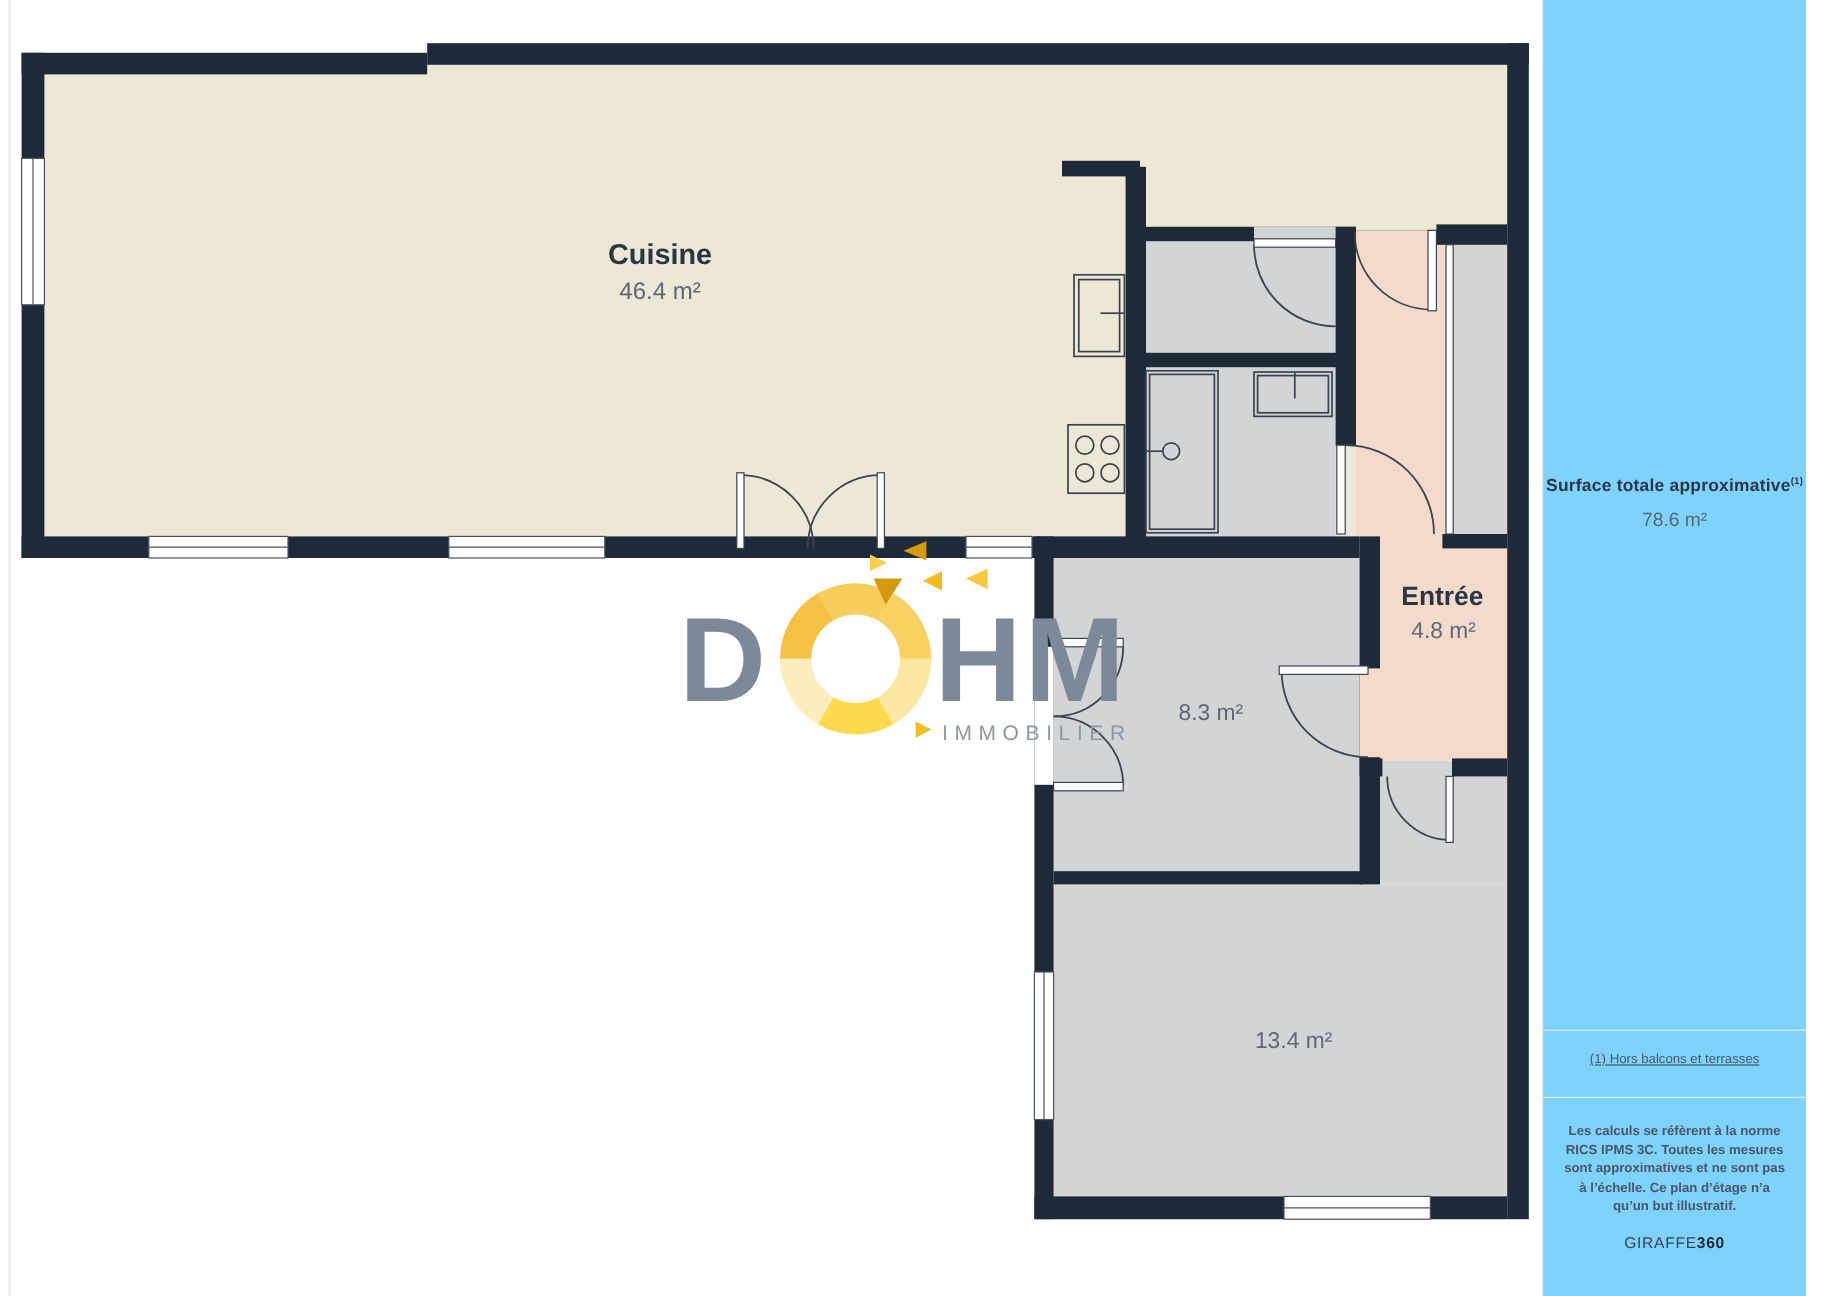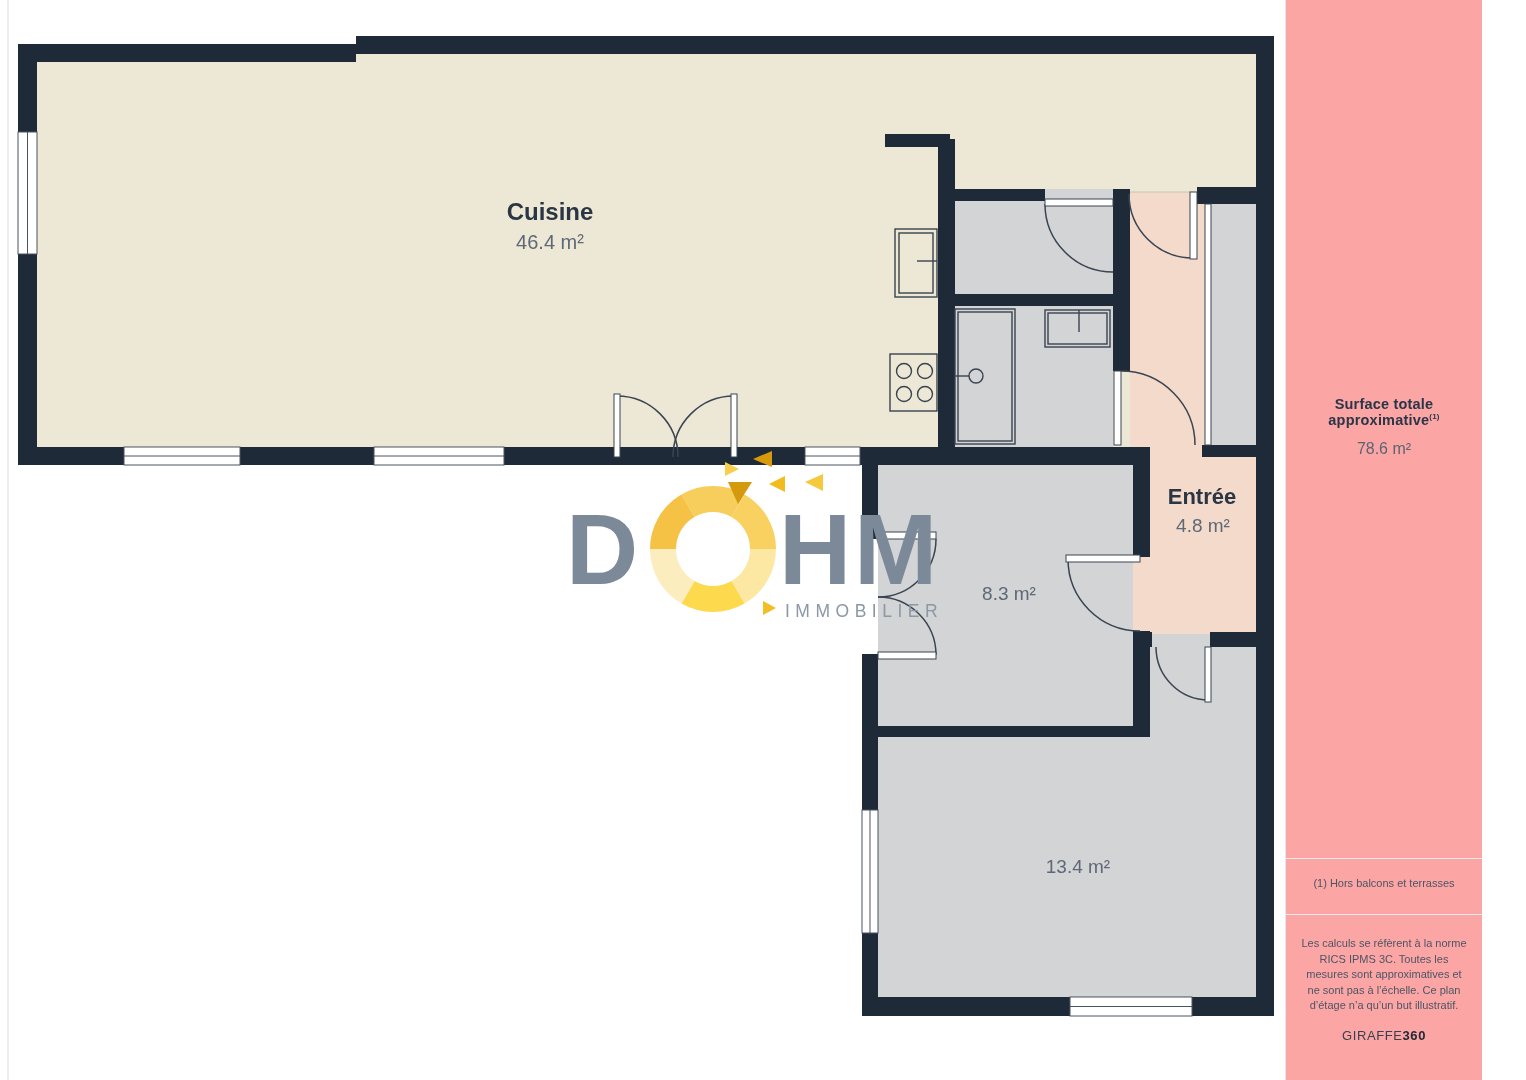--- a/index.html
+++ b/index.html
@@ -9,7 +9,7 @@
   #plan-wrap{position:absolute;left:0;top:4px;width:1285px;height:1080px;}
   svg{display:block;}
   
-  .sidebar{position:absolute;left:1285px;top:0;width:197px;height:1080px;background:#fca5a5;border-left:1px solid #E3E6E9;box-sizing:border-box;}
+  .sidebar{position:absolute;left:1285px;top:0;width:220px;height:1080px;background:#7dd3fc;border-left:1px solid #E3E6E9;box-sizing:border-box;}
   .sb-title-block{position:absolute;top:396px;left:0;width:100%;text-align:center;}
   .sb-title{font-size:14.5px;font-weight:bold;color:#2A3647;letter-spacing:0.2px;}
   .sb-title sup{font-size:8px;font-weight:bold;}

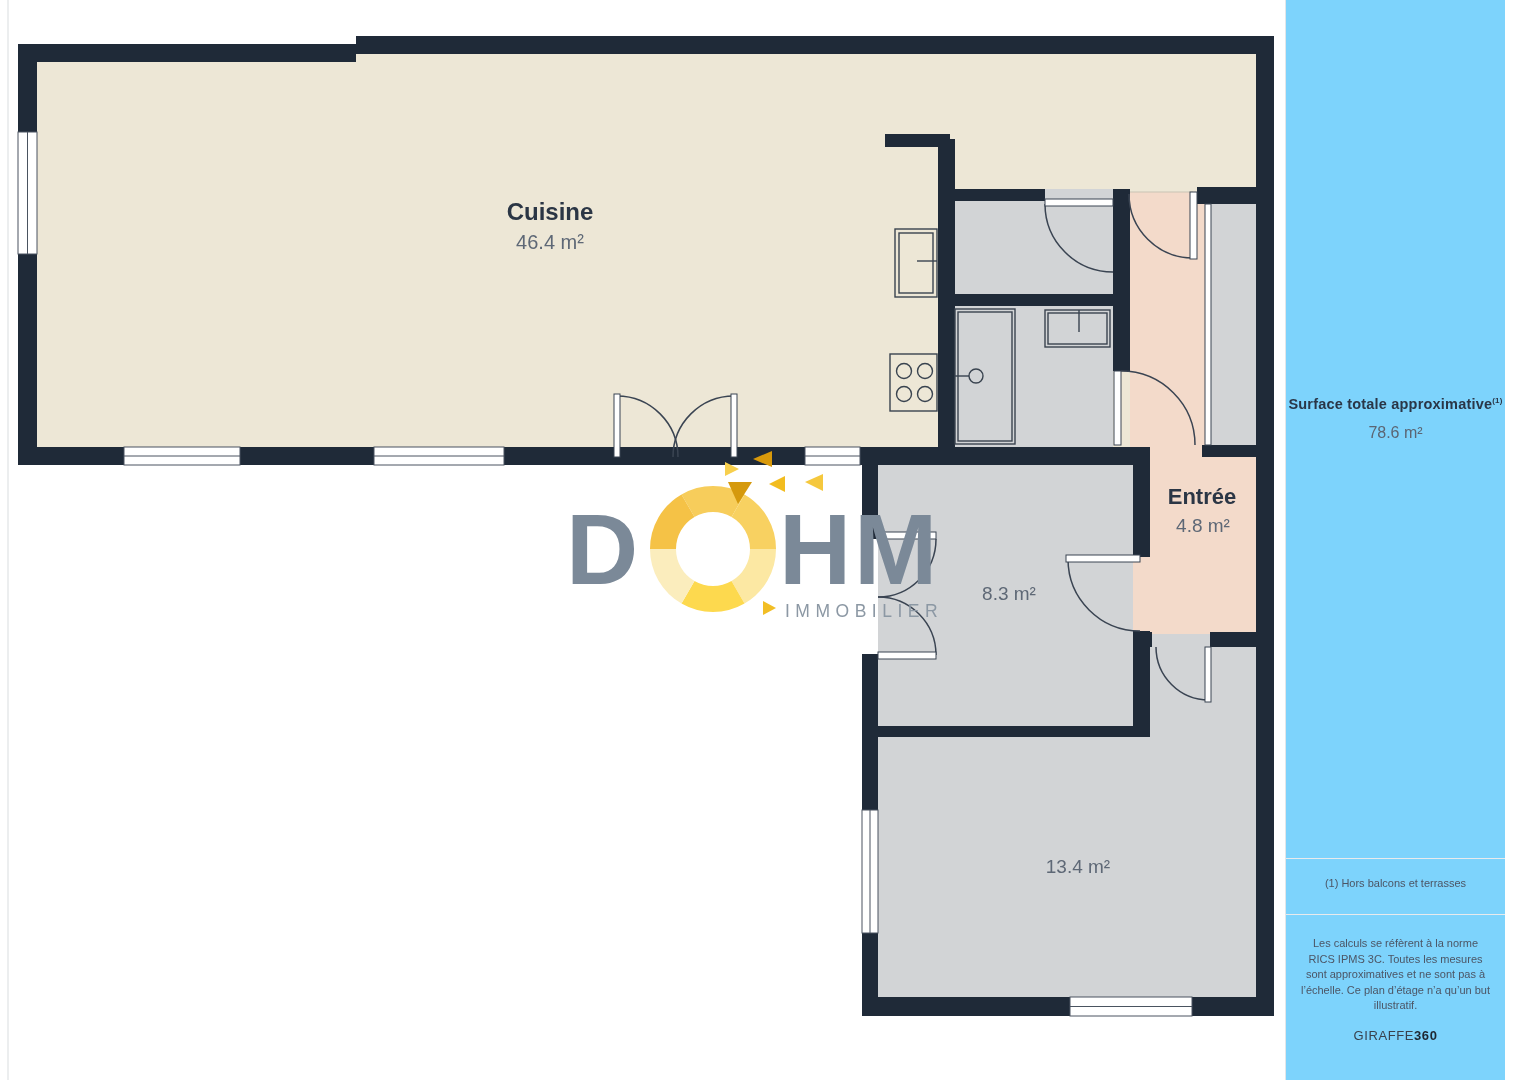--- a/index.html
+++ b/index.html
@@ -15,7 +15,7 @@
   .sb-title sup{font-size:8px;font-weight:bold;}
   .sb-total{margin-top:12px;font-size:16px;color:#5B6573;}
   .sb-divider{position:absolute;left:0;width:100%;height:1px;background:#E8EAEC;}
-  .sb-footnote{position:absolute;top:877px;left:0;width:100%;text-align:center;font-size:11px;color:#4C5565;}
+  .sb-footnote{position:absolute;top:877px;left:0;width:100%;text-align:center;font-size:11px;color:#4C5565;text-decoration:underline;}
   .sb-legal{position:absolute;top:936px;left:0;width:100%;box-sizing:border-box;padding:0 14px;text-align:center;font-size:11px;line-height:15.5px;color:#4C5565;}
   .sb-brand{position:absolute;top:1028px;left:0;width:100%;text-align:center;font-size:13px;letter-spacing:0.6px;color:#39414E;}
   .sb-brand .b{font-weight:bold;color:#1E2732;}

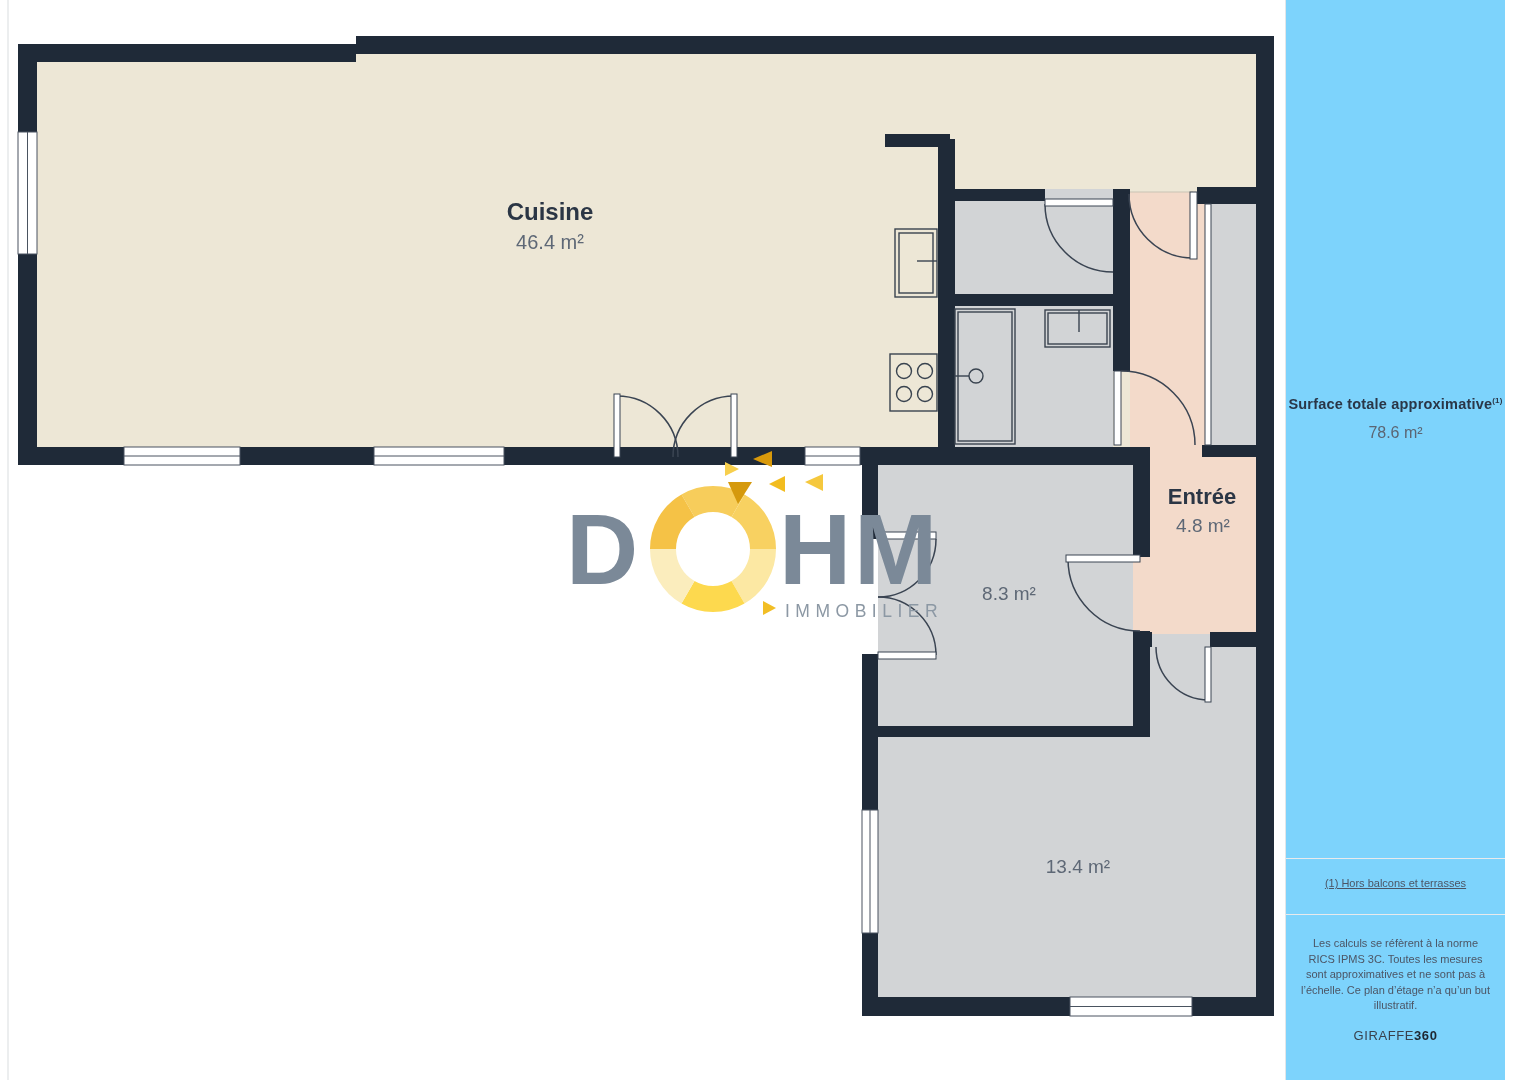--- a/index.html
+++ b/index.html
@@ -16,7 +16,7 @@
   .sb-total{margin-top:12px;font-size:16px;color:#5B6573;}
   .sb-divider{position:absolute;left:0;width:100%;height:1px;background:#E8EAEC;}
   .sb-footnote{position:absolute;top:877px;left:0;width:100%;text-align:center;font-size:11px;color:#4C5565;text-decoration:underline;}
-  .sb-legal{position:absolute;top:936px;left:0;width:100%;box-sizing:border-box;padding:0 14px;text-align:center;font-size:11px;line-height:15.5px;color:#4C5565;}
+  .sb-legal{position:absolute;top:936px;left:0;width:100%;box-sizing:border-box;padding:0 14px;text-align:center;font-size:11px;line-height:15.5px;color:#4C5565;font-weight:bold;}
   .sb-brand{position:absolute;top:1028px;left:0;width:100%;text-align:center;font-size:13px;letter-spacing:0.6px;color:#39414E;}
   .sb-brand .b{font-weight:bold;color:#1E2732;}
   

